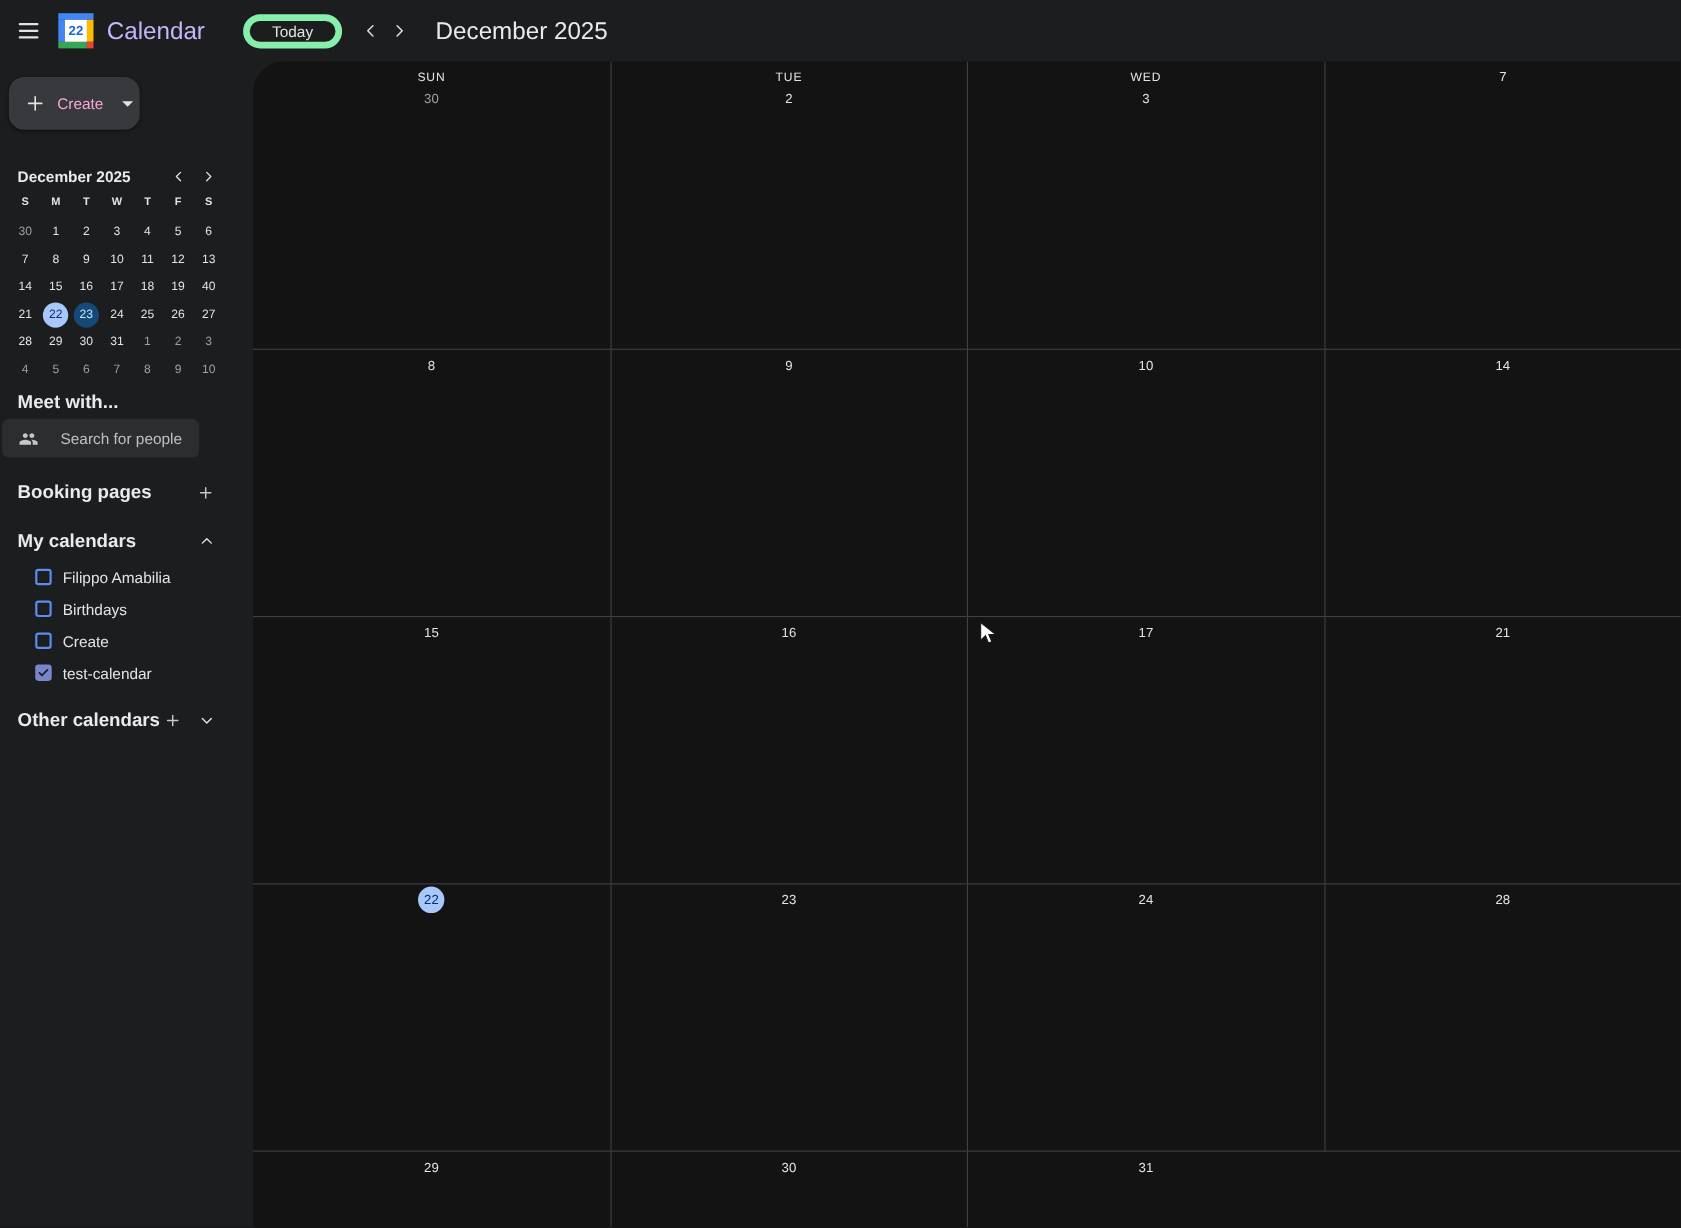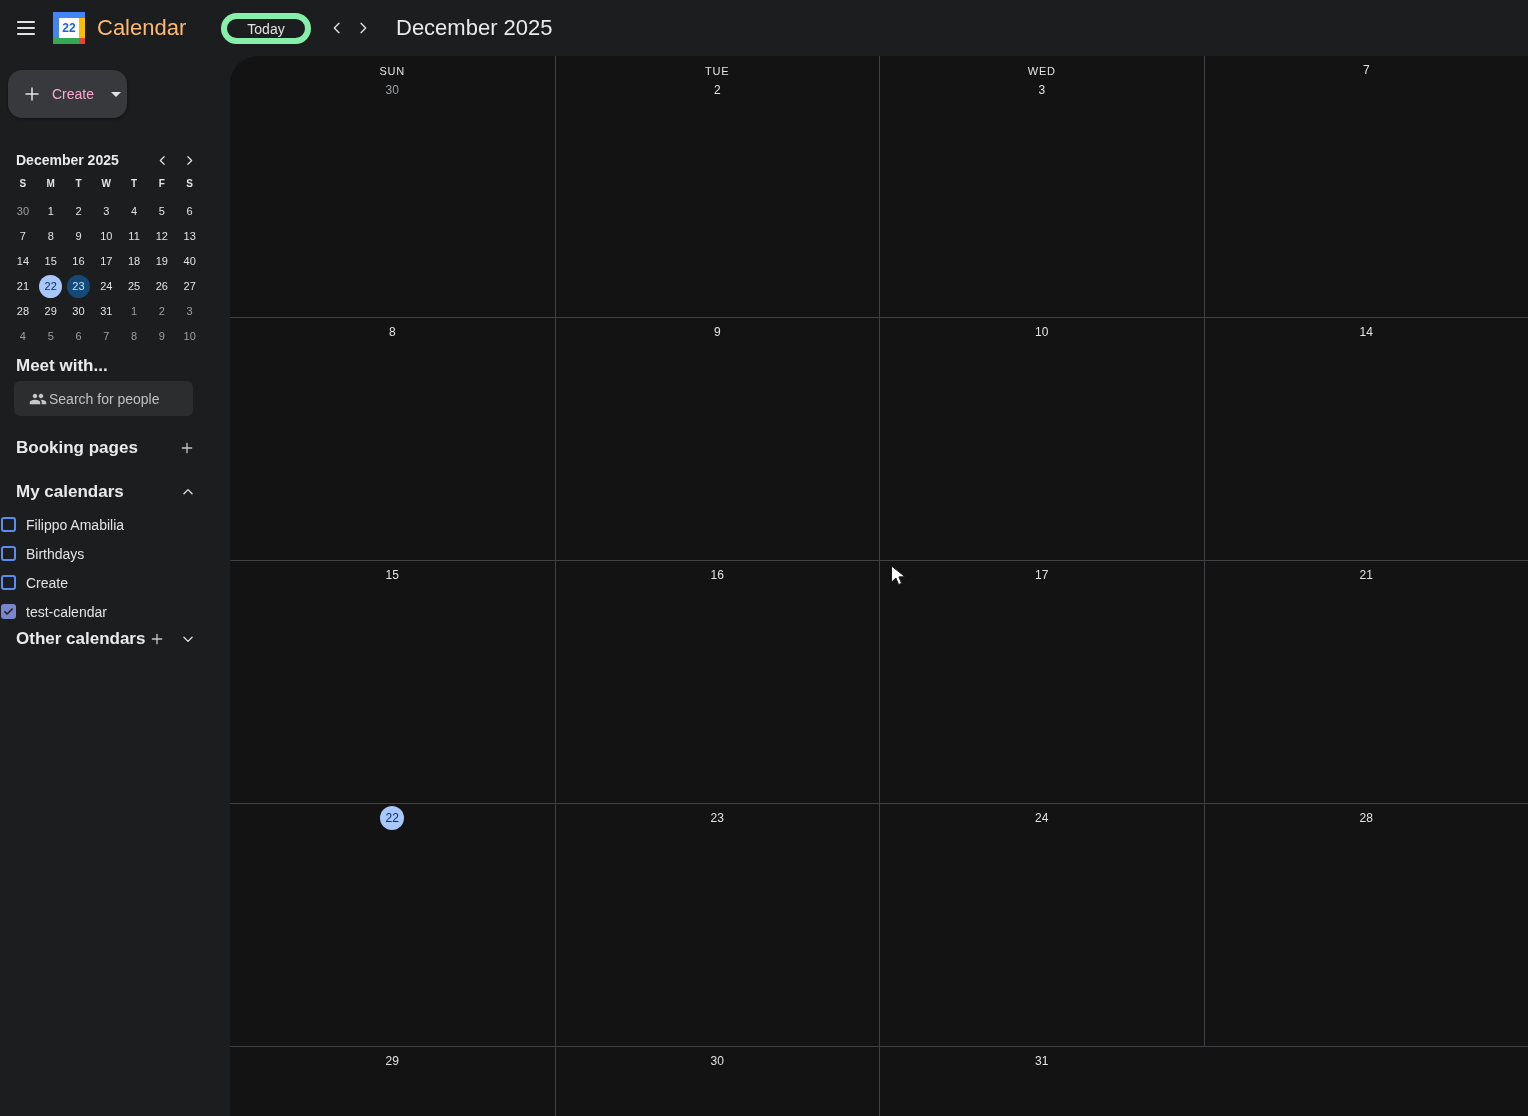--- a/index.html
+++ b/index.html
@@ -26,7 +26,7 @@
   .logo .corner { right:0; bottom:0; width:6px; height:6px; background:#ea4335; }
   .logo .face   { position:absolute; left:6px; top:6px; width:20px; height:20px; background:#fff;
     display:flex; align-items:center; justify-content:center; font-size:12px; font-weight:bold; color:#1967d2; }
-  .app-title { position:absolute; left:97px; top:0; height:56px; line-height:56px; font-size:22px; color:#fdba74; }
+  .app-title { position:absolute; left:97px; top:0; height:56px; line-height:56px; font-size:22px; color:#c4b5fd; }
   .today-btn { position:absolute; left:221px; top:13px; width:90px; height:31px;
     border:6px solid #86efac; border-radius:16px; font-size:14px; color:#e3e3e3; }
   .nav-btn { position:absolute; top:16px; width:24px; height:24px; display:flex; align-items:center; justify-content:center; border-radius:50%; }

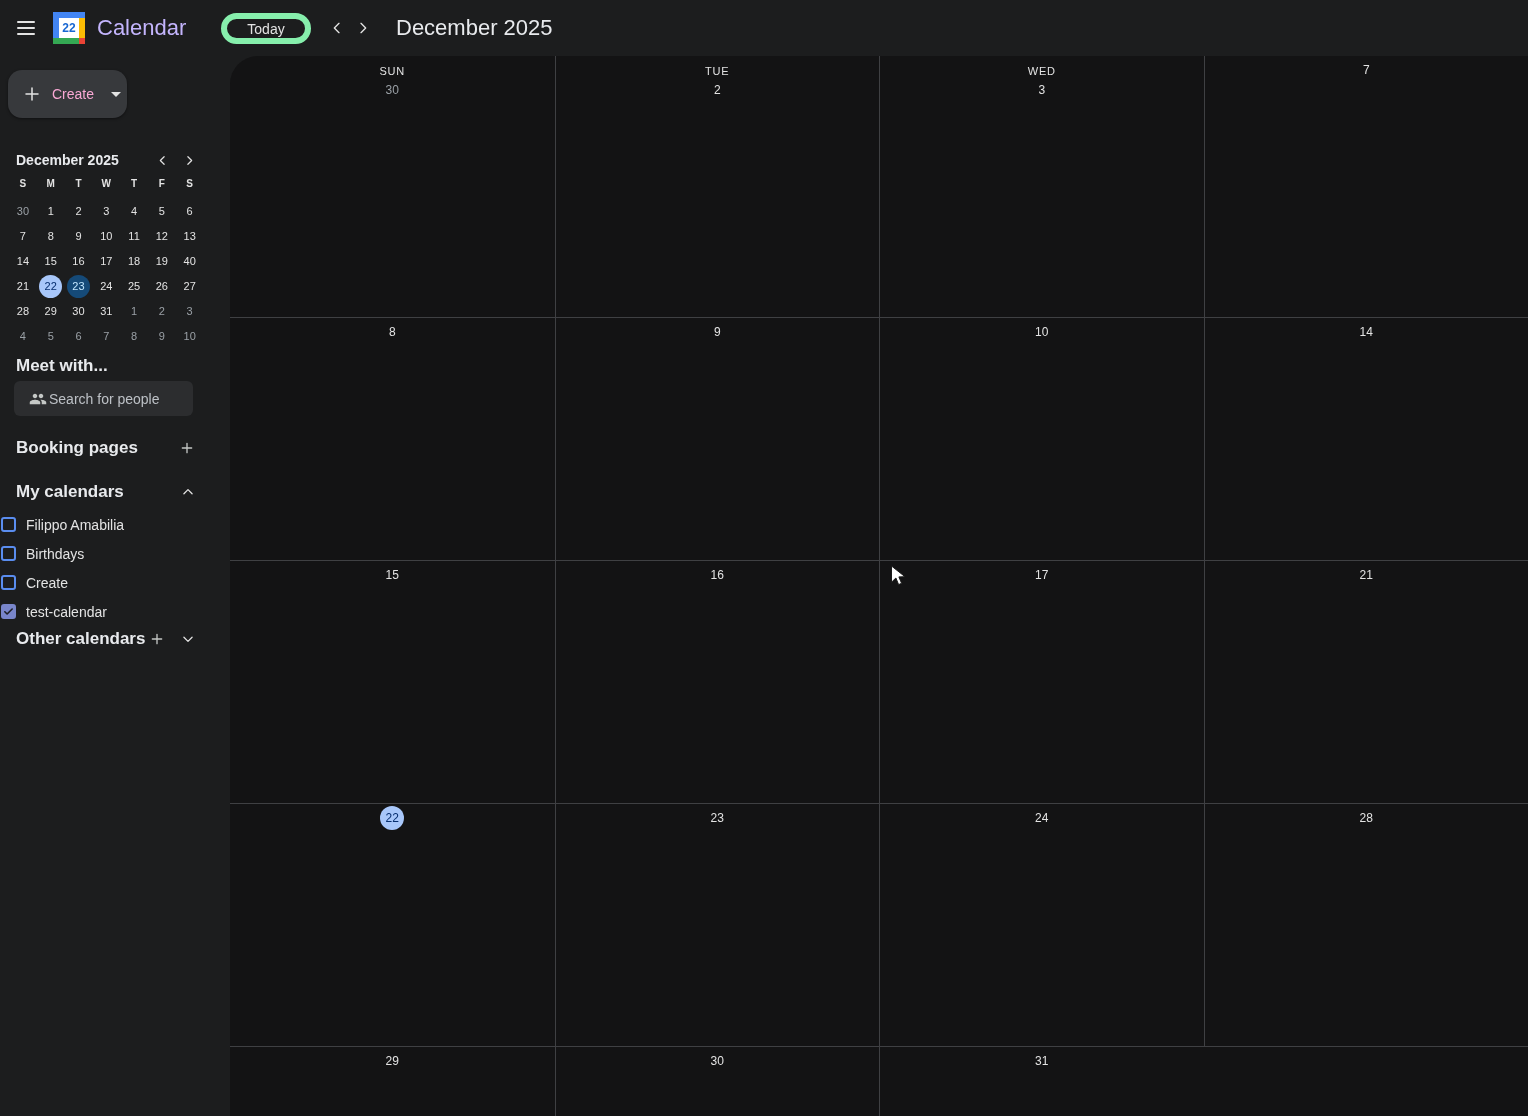--- a/index.html
+++ b/index.html
@@ -57,8 +57,8 @@
 
   .side-heading { font-size:17px; font-weight:600; color:#e8eaed; }
   .meet-with { position:absolute; left:16px; top:300px; }
-  .search-box { position:absolute; left:14px; top:325px; width:179px; height:35px; background:#2c2d2f;
-    border-radius:6px; display:flex; align-items:center; padding-left:15px; gap:2px; }
+  .search-box { position:absolute; left:2px; top:325px; width:179px; height:35px; background:#2c2d2f;
+    border-radius:6px; display:flex; align-items:center; padding-left:15px; gap:20px; }
   .search-box input { background:transparent; border:none; outline:none; width:120px;
     font-family:inherit; font-size:14px; color:#e3e3e3; }
   .search-box input::placeholder { color:#bdc1c6; }

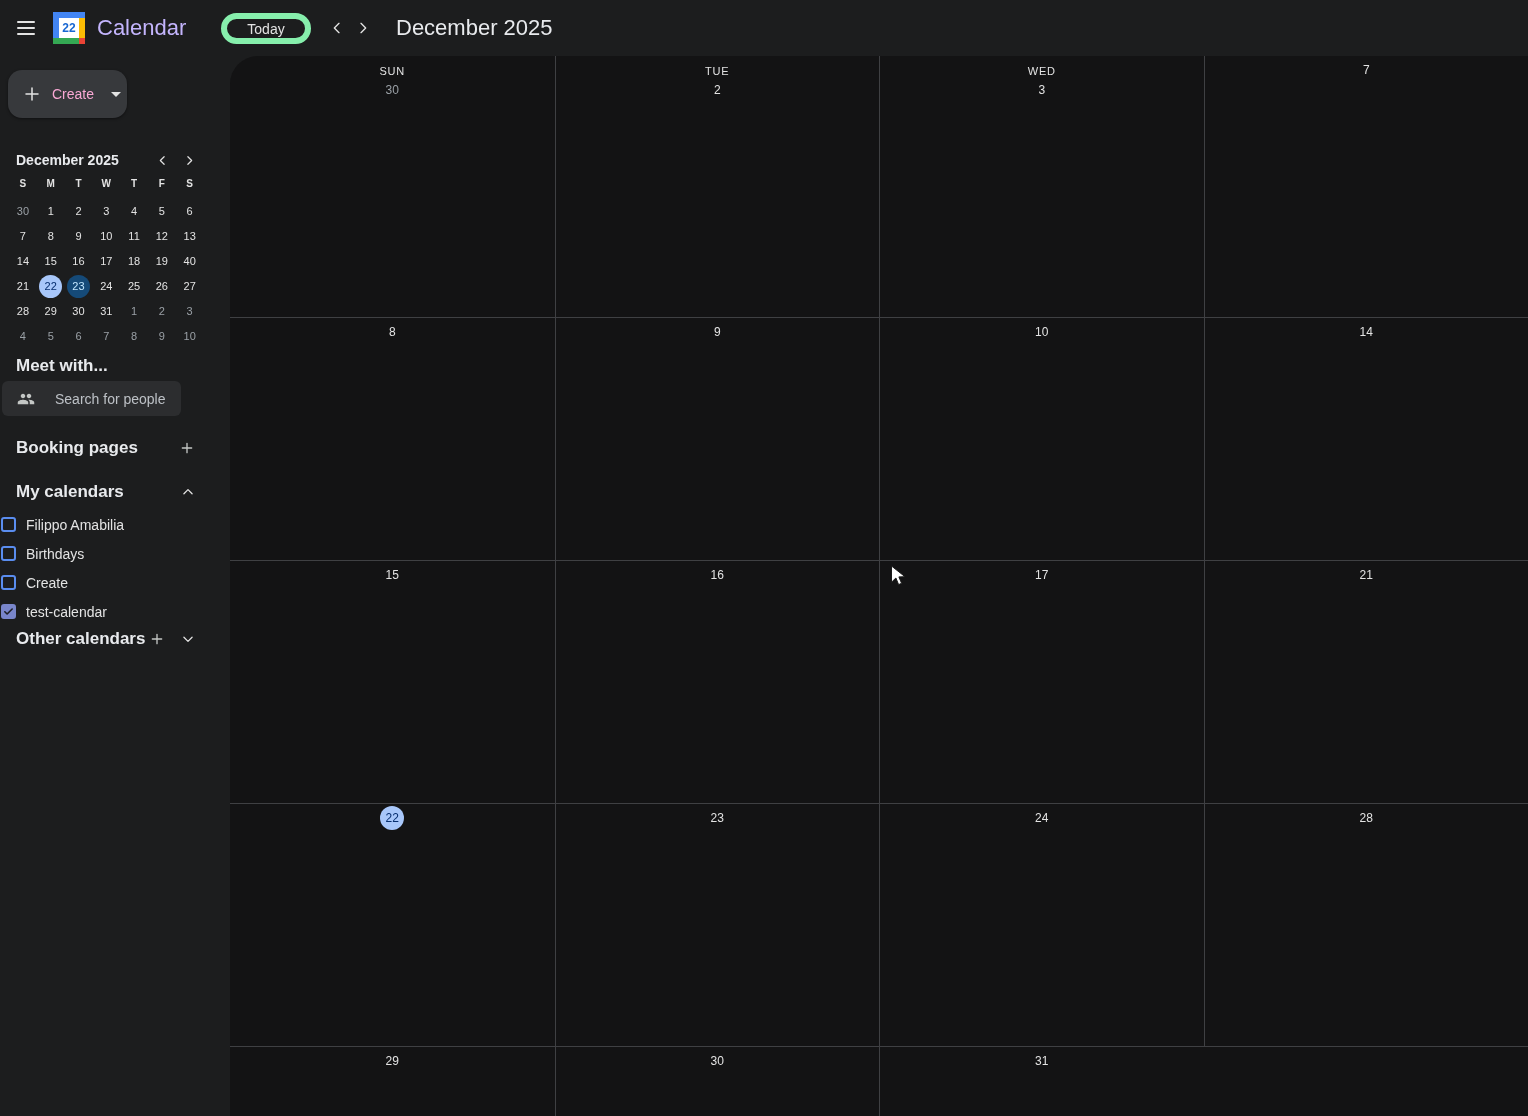--- a/index.html
+++ b/index.html
@@ -72,7 +72,7 @@
   .mycal-head .side-heading { line-height:24px; }
   .mycal-collapse { left:160px; top:0; }
   .my-cal-list { position:absolute; left:0; top:454px; width:230px; }
-  .cal-item { height:29px; display:flex; align-items:center; padding-left:1px; cursor:pointer; }
+  .cal-item { height:29px; display:flex; align-items:center; padding-left:32px; cursor:pointer; }
   .cb { width:15px; height:15px; border-radius:3px; border:2px solid #5a8def; display:flex; align-items:center; justify-content:center; flex:none; }
   .cb.checked { background:#7986cb; border-color:#7986cb; }
   .cal-label { margin-left:10px; font-size:14px; color:#e3e3e3; white-space:nowrap; }

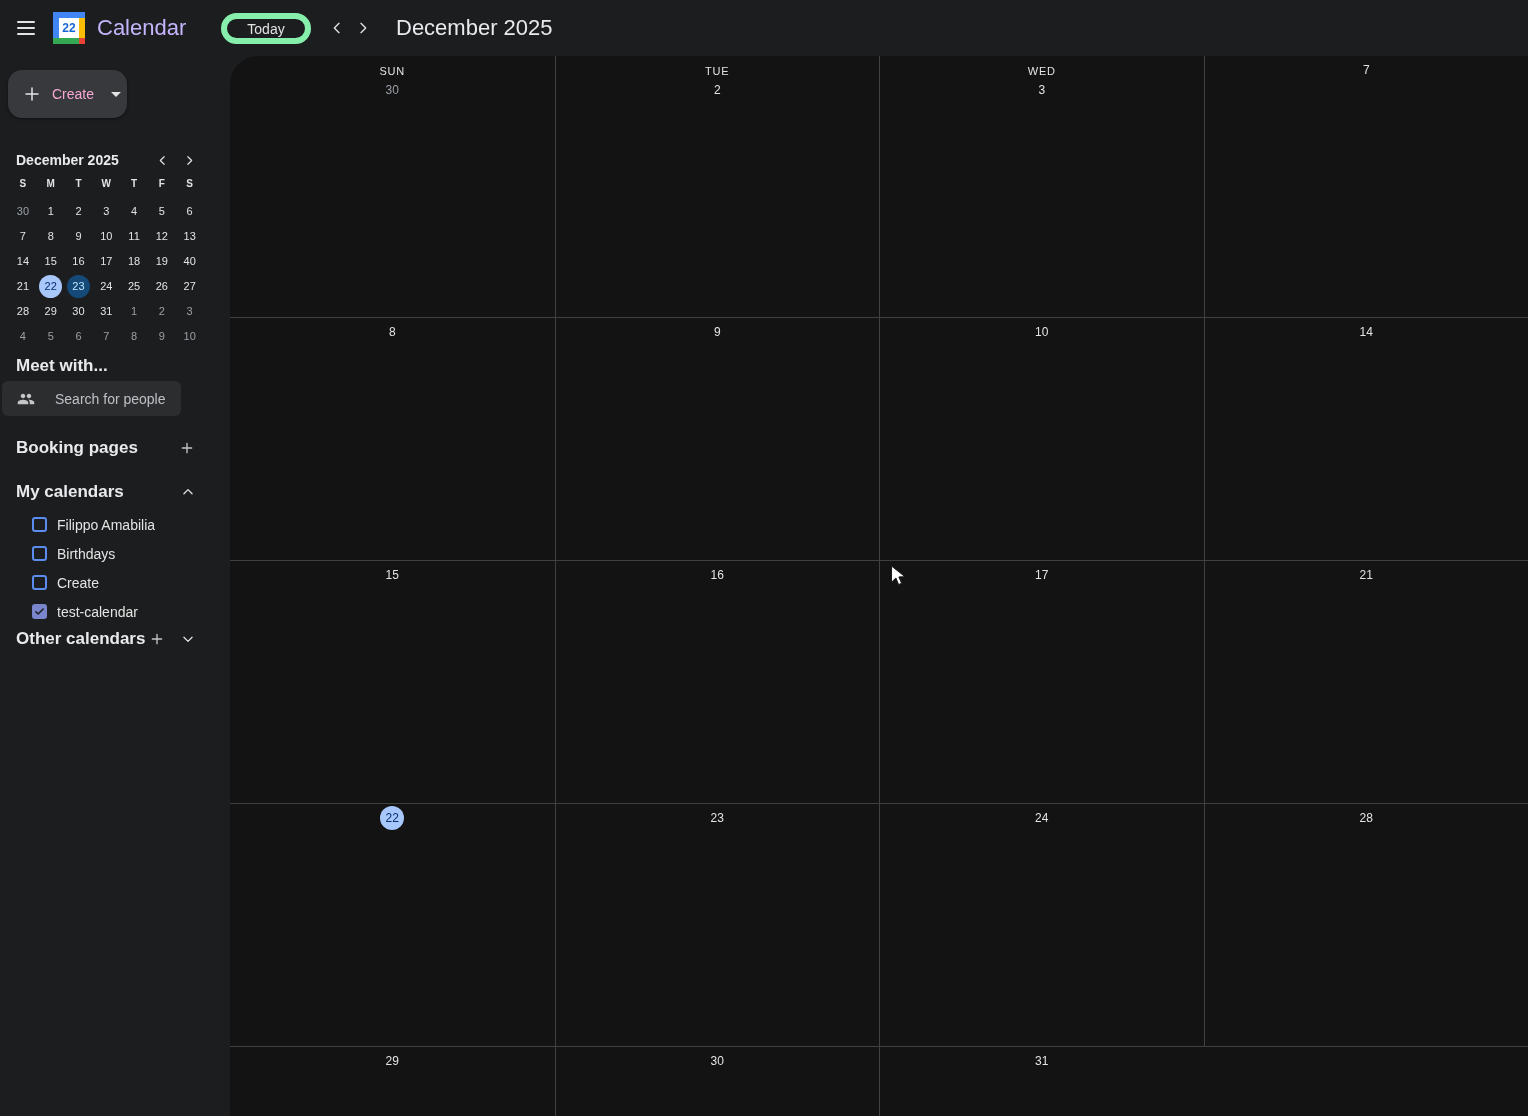--- a/index.html
+++ b/index.html
@@ -77,7 +77,7 @@
   .cb.checked { background:#7986cb; border-color:#7986cb; }
   .cal-label { margin-left:10px; font-size:14px; color:#e3e3e3; white-space:nowrap; }
 
-  .othercal-head { position:absolute; left:16px; top:571px; width:198px; height:24px; }
+  .othercal-head { position:absolute; left:16px; top:587px; width:198px; height:24px; }
   .othercal-head .side-heading { line-height:24px; }
   .othercal-add { left:129px; top:0; }
   .othercal-expand { left:160px; top:0; }

